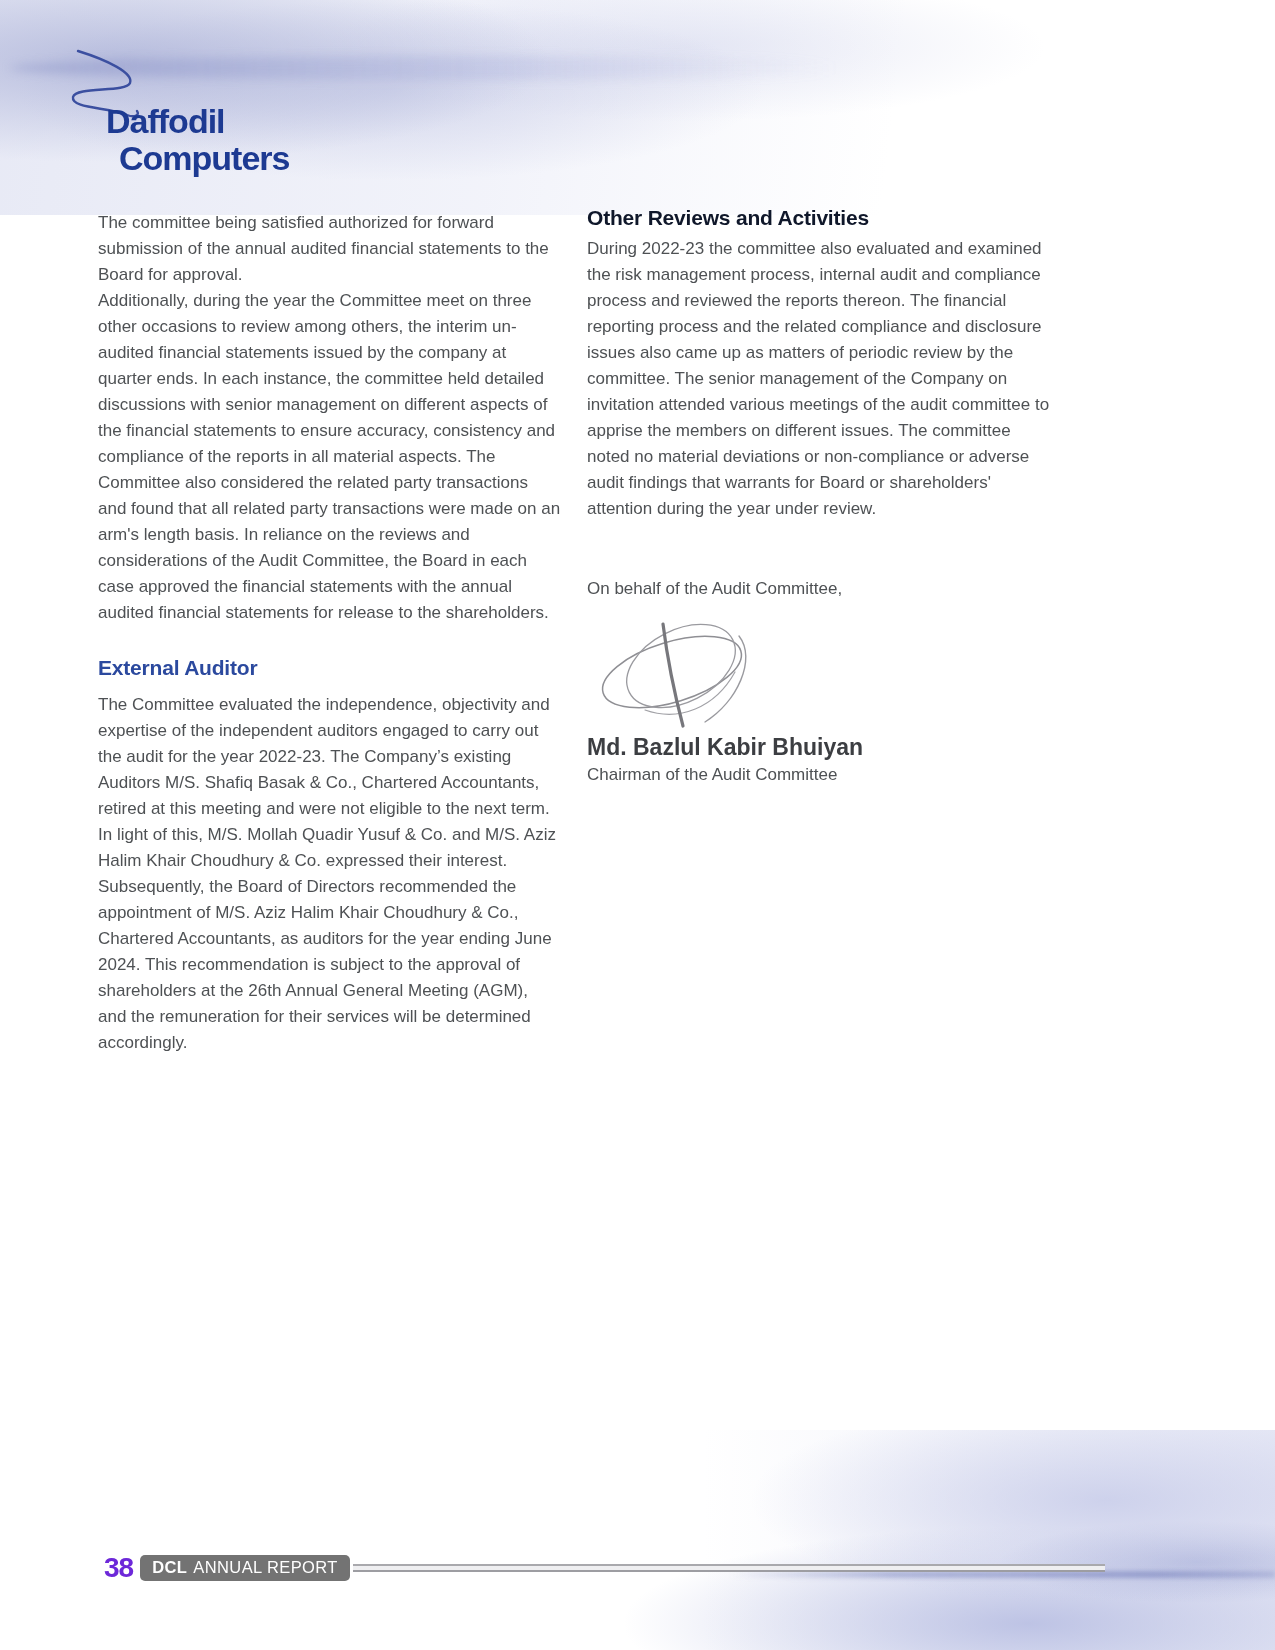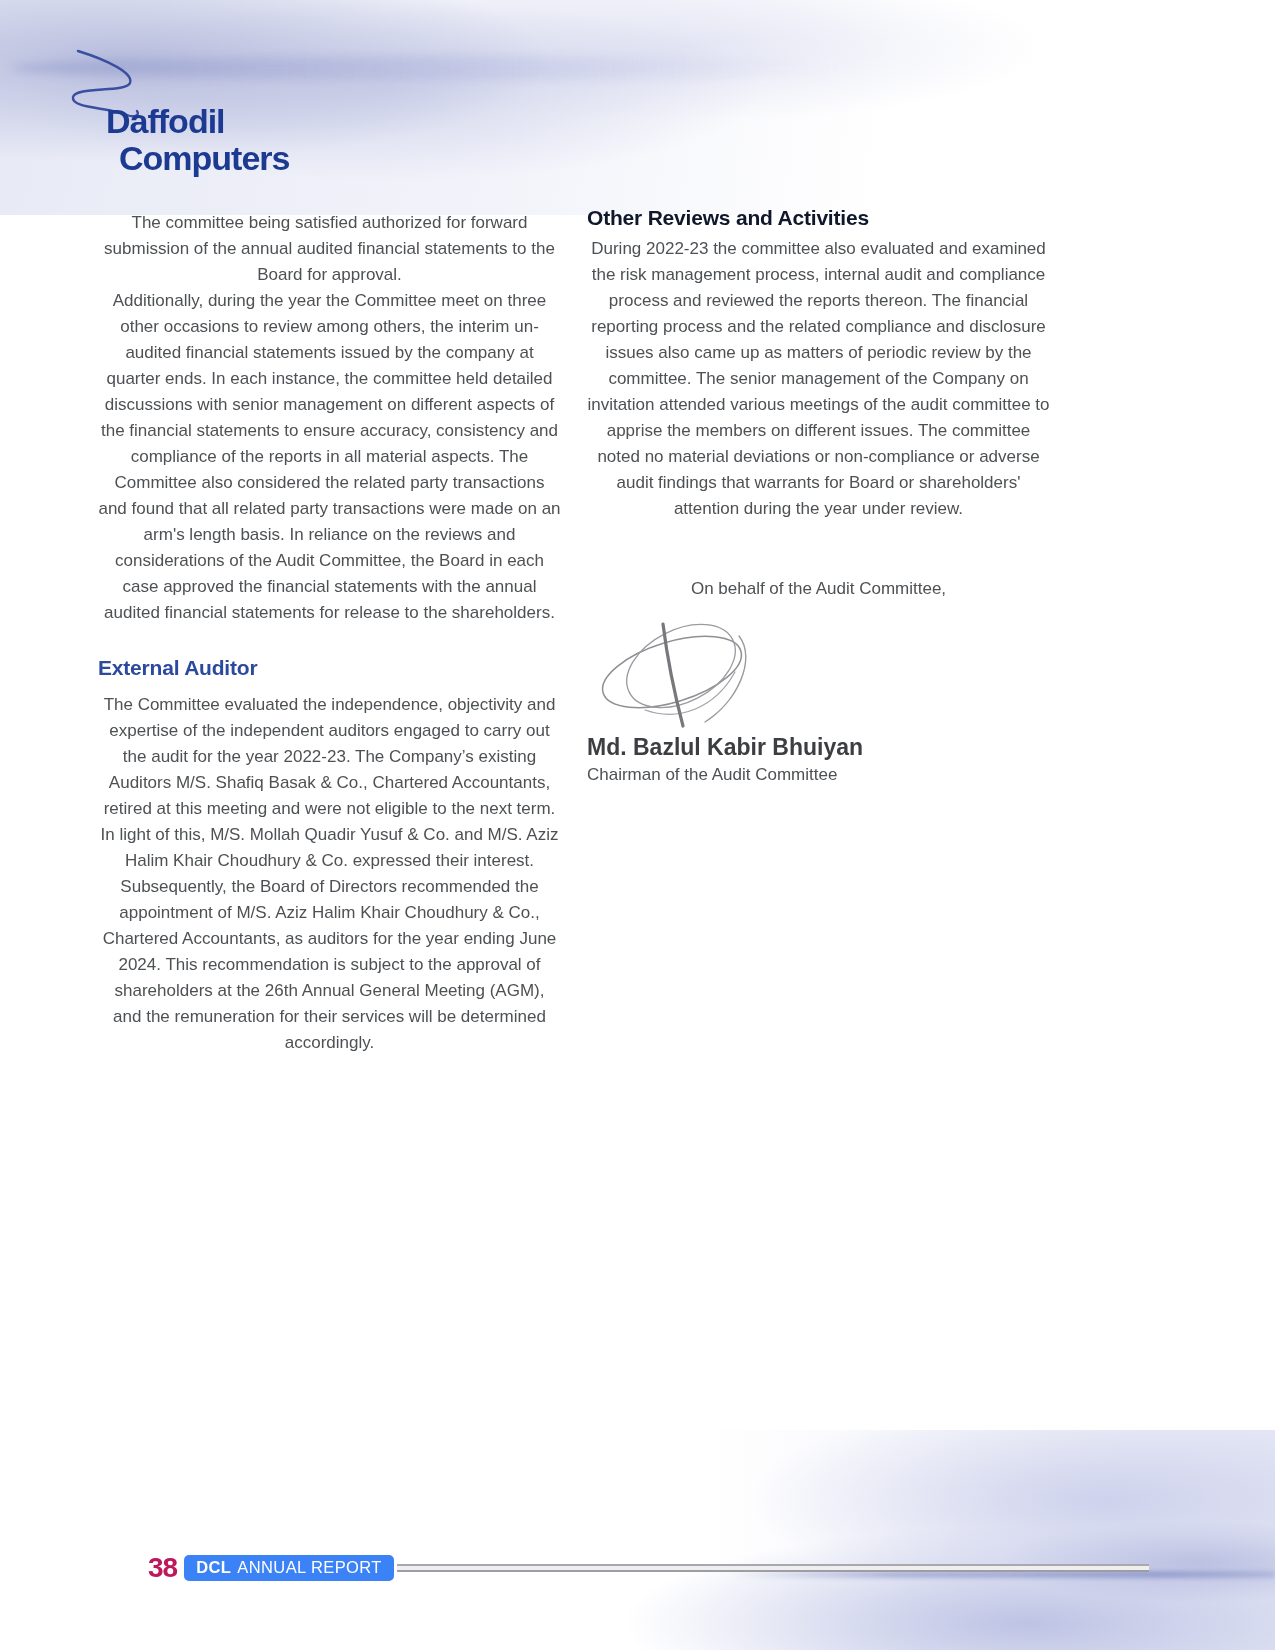--- a/index.html
+++ b/index.html
@@ -54,7 +54,7 @@
   .col{width:463px;}
   .body-p{
     font-size:17px;line-height:26px;margin:0;
-    text-align:center;
+    text-align:left;
   }
   .heading{
     font-size:21px;font-weight:bold;margin:0;

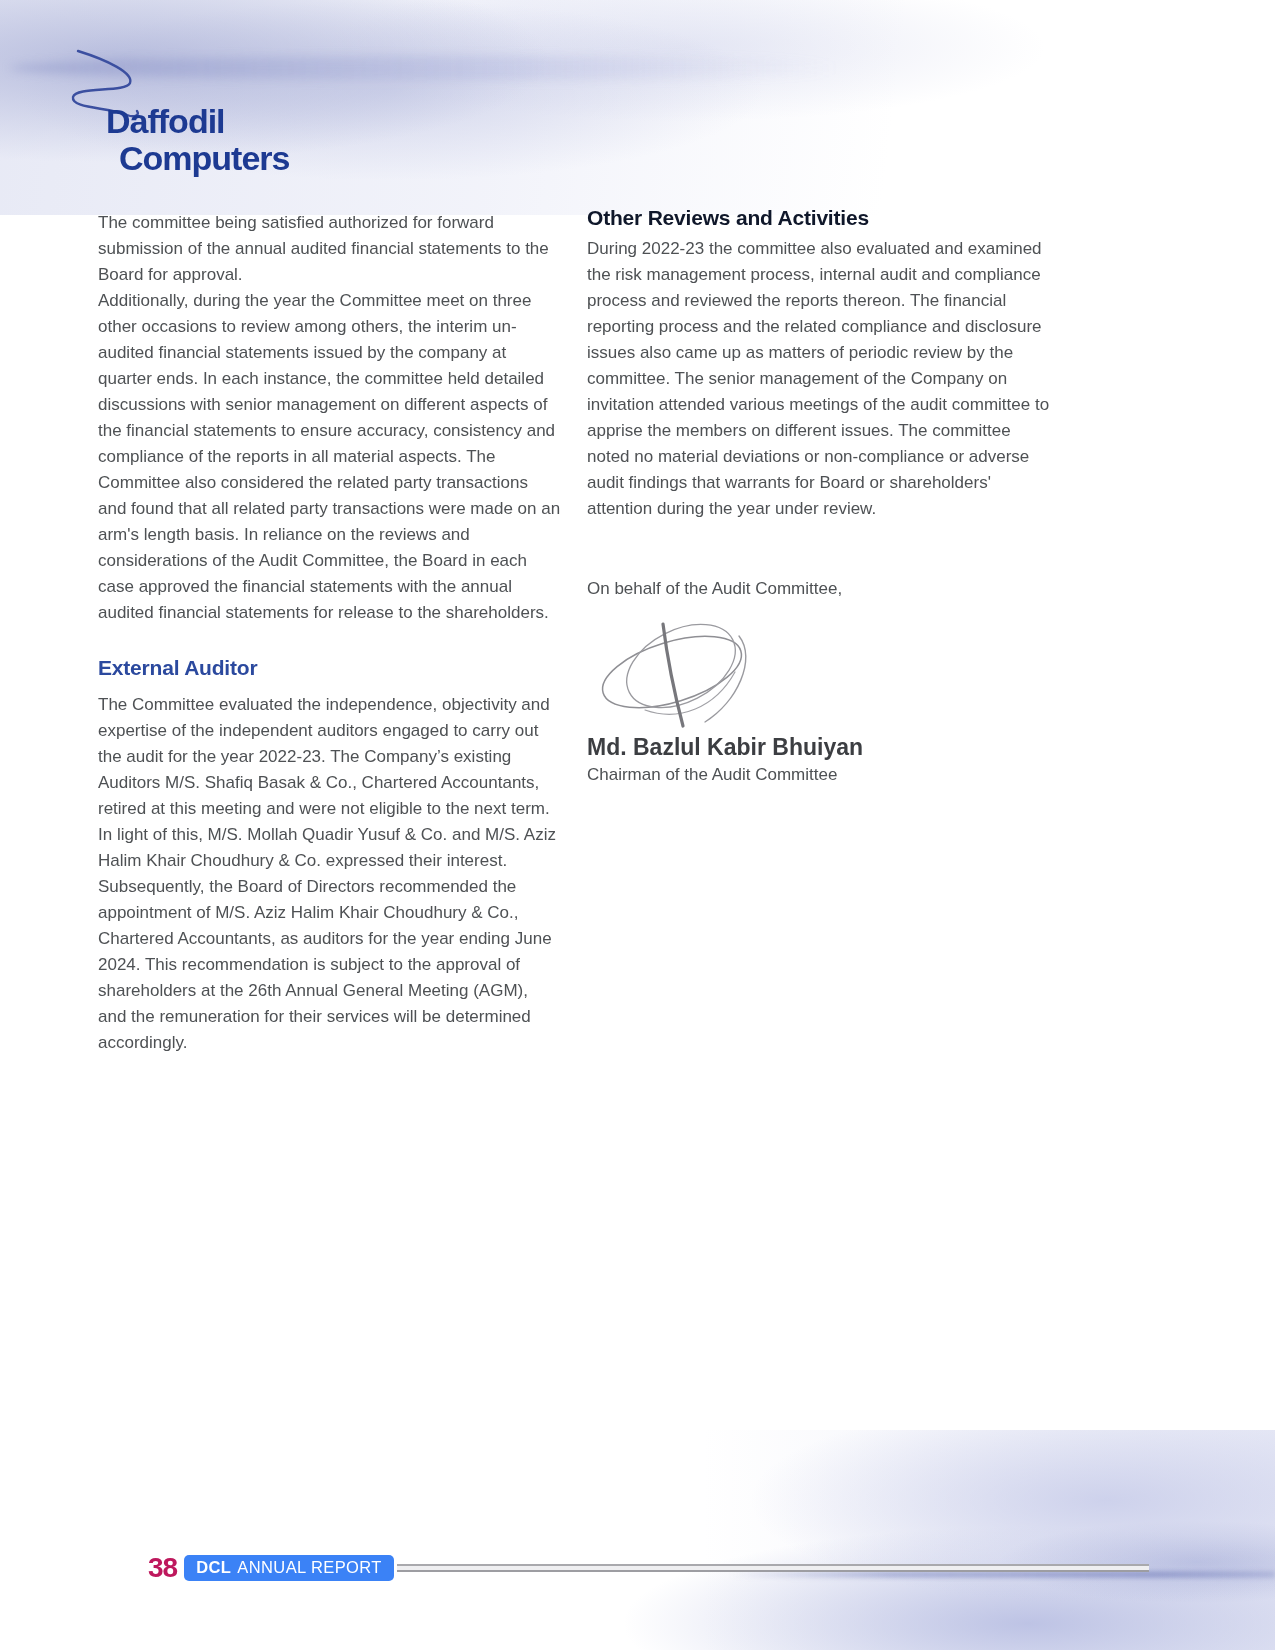--- a/index.html
+++ b/index.html
@@ -144,7 +144,7 @@
   </div>
 
   <div class="footer">
-    <span class="page-num" style="color:#be185d;margin-left:44px;">38</span>
+    <span class="page-num" style="color:#6d28d9;">38</span>
     <span class="badge" style="background:#3b82f6;">
       <span class="brand">DCL</span><span class="rest">ANNUAL REPORT</span>
     </span>

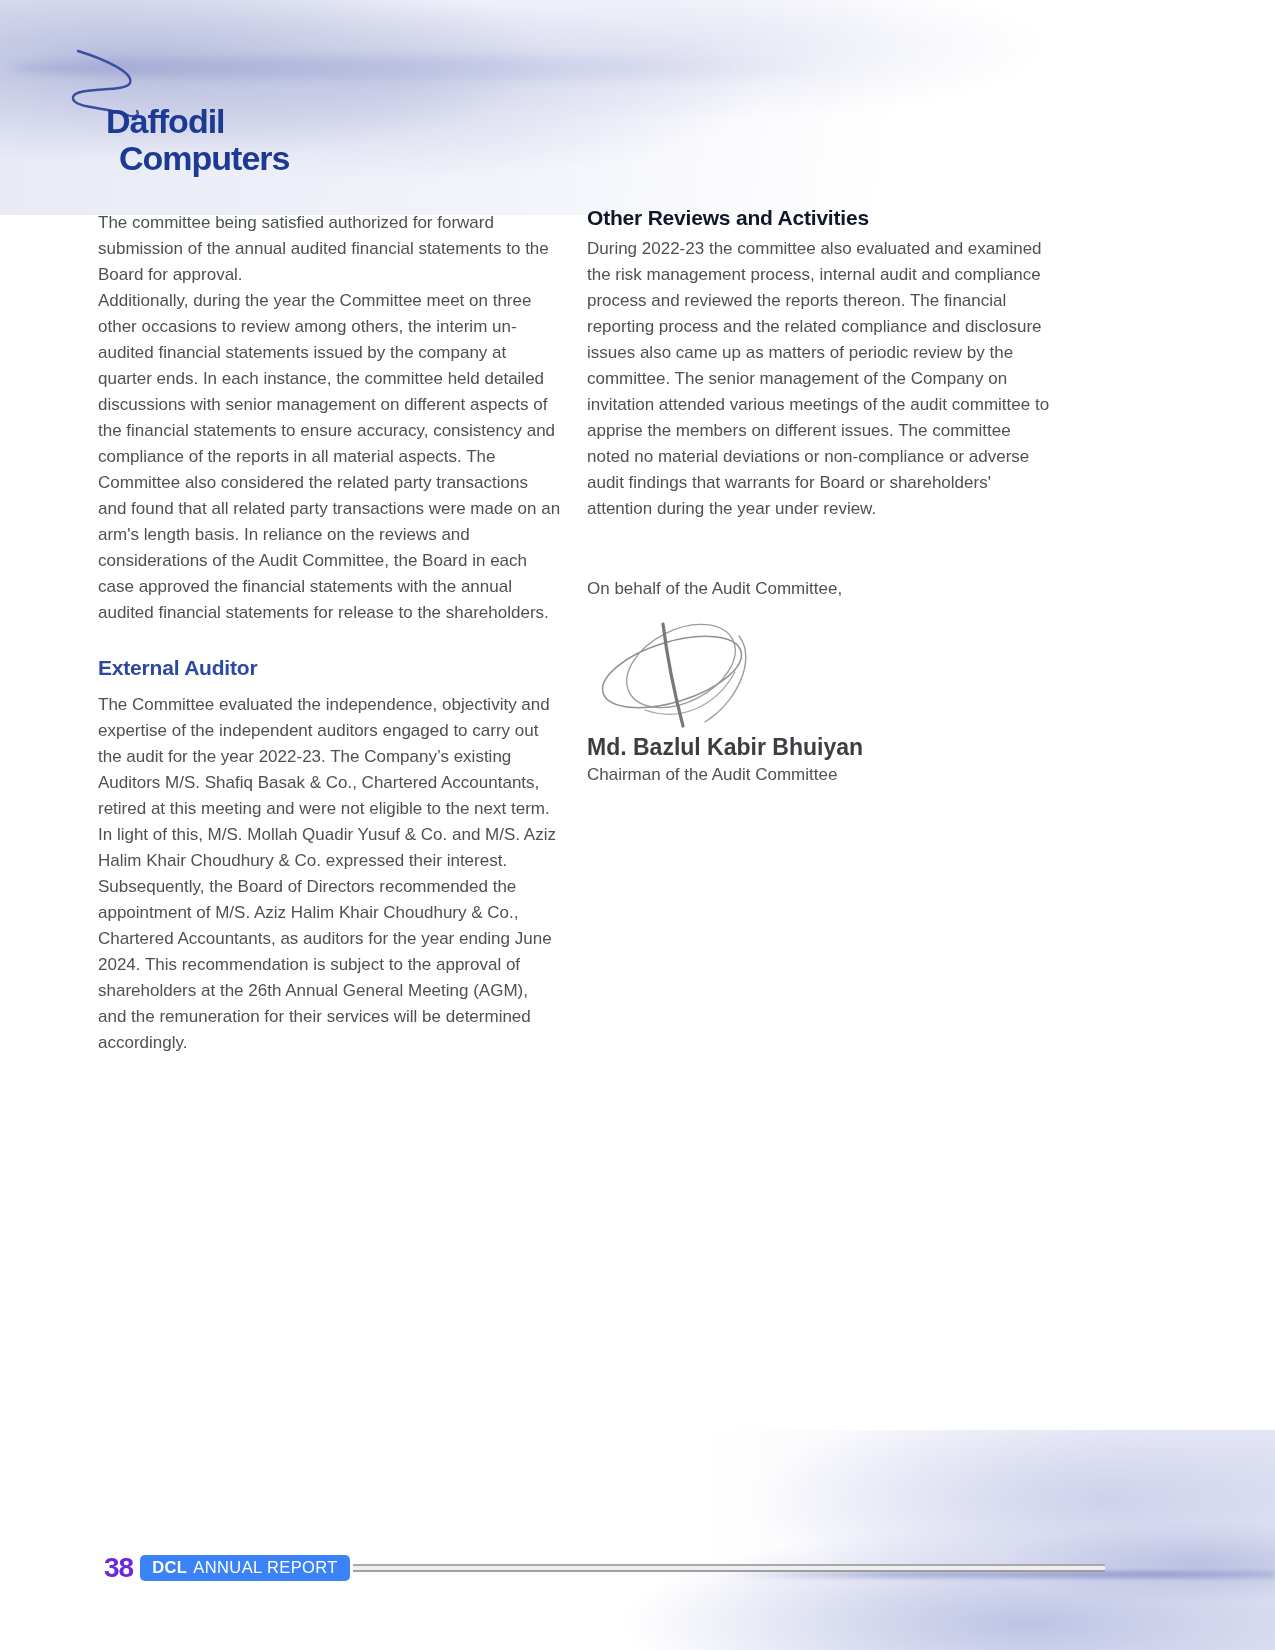--- a/index.html
+++ b/index.html
@@ -145,7 +145,7 @@
 
   <div class="footer">
     <span class="page-num" style="color:#6d28d9;">38</span>
-    <span class="badge" style="background:#3b82f6;">
+    <span class="badge" style="background:#737373;">
       <span class="brand">DCL</span><span class="rest">ANNUAL REPORT</span>
     </span>
     <span class="rule"></span>

